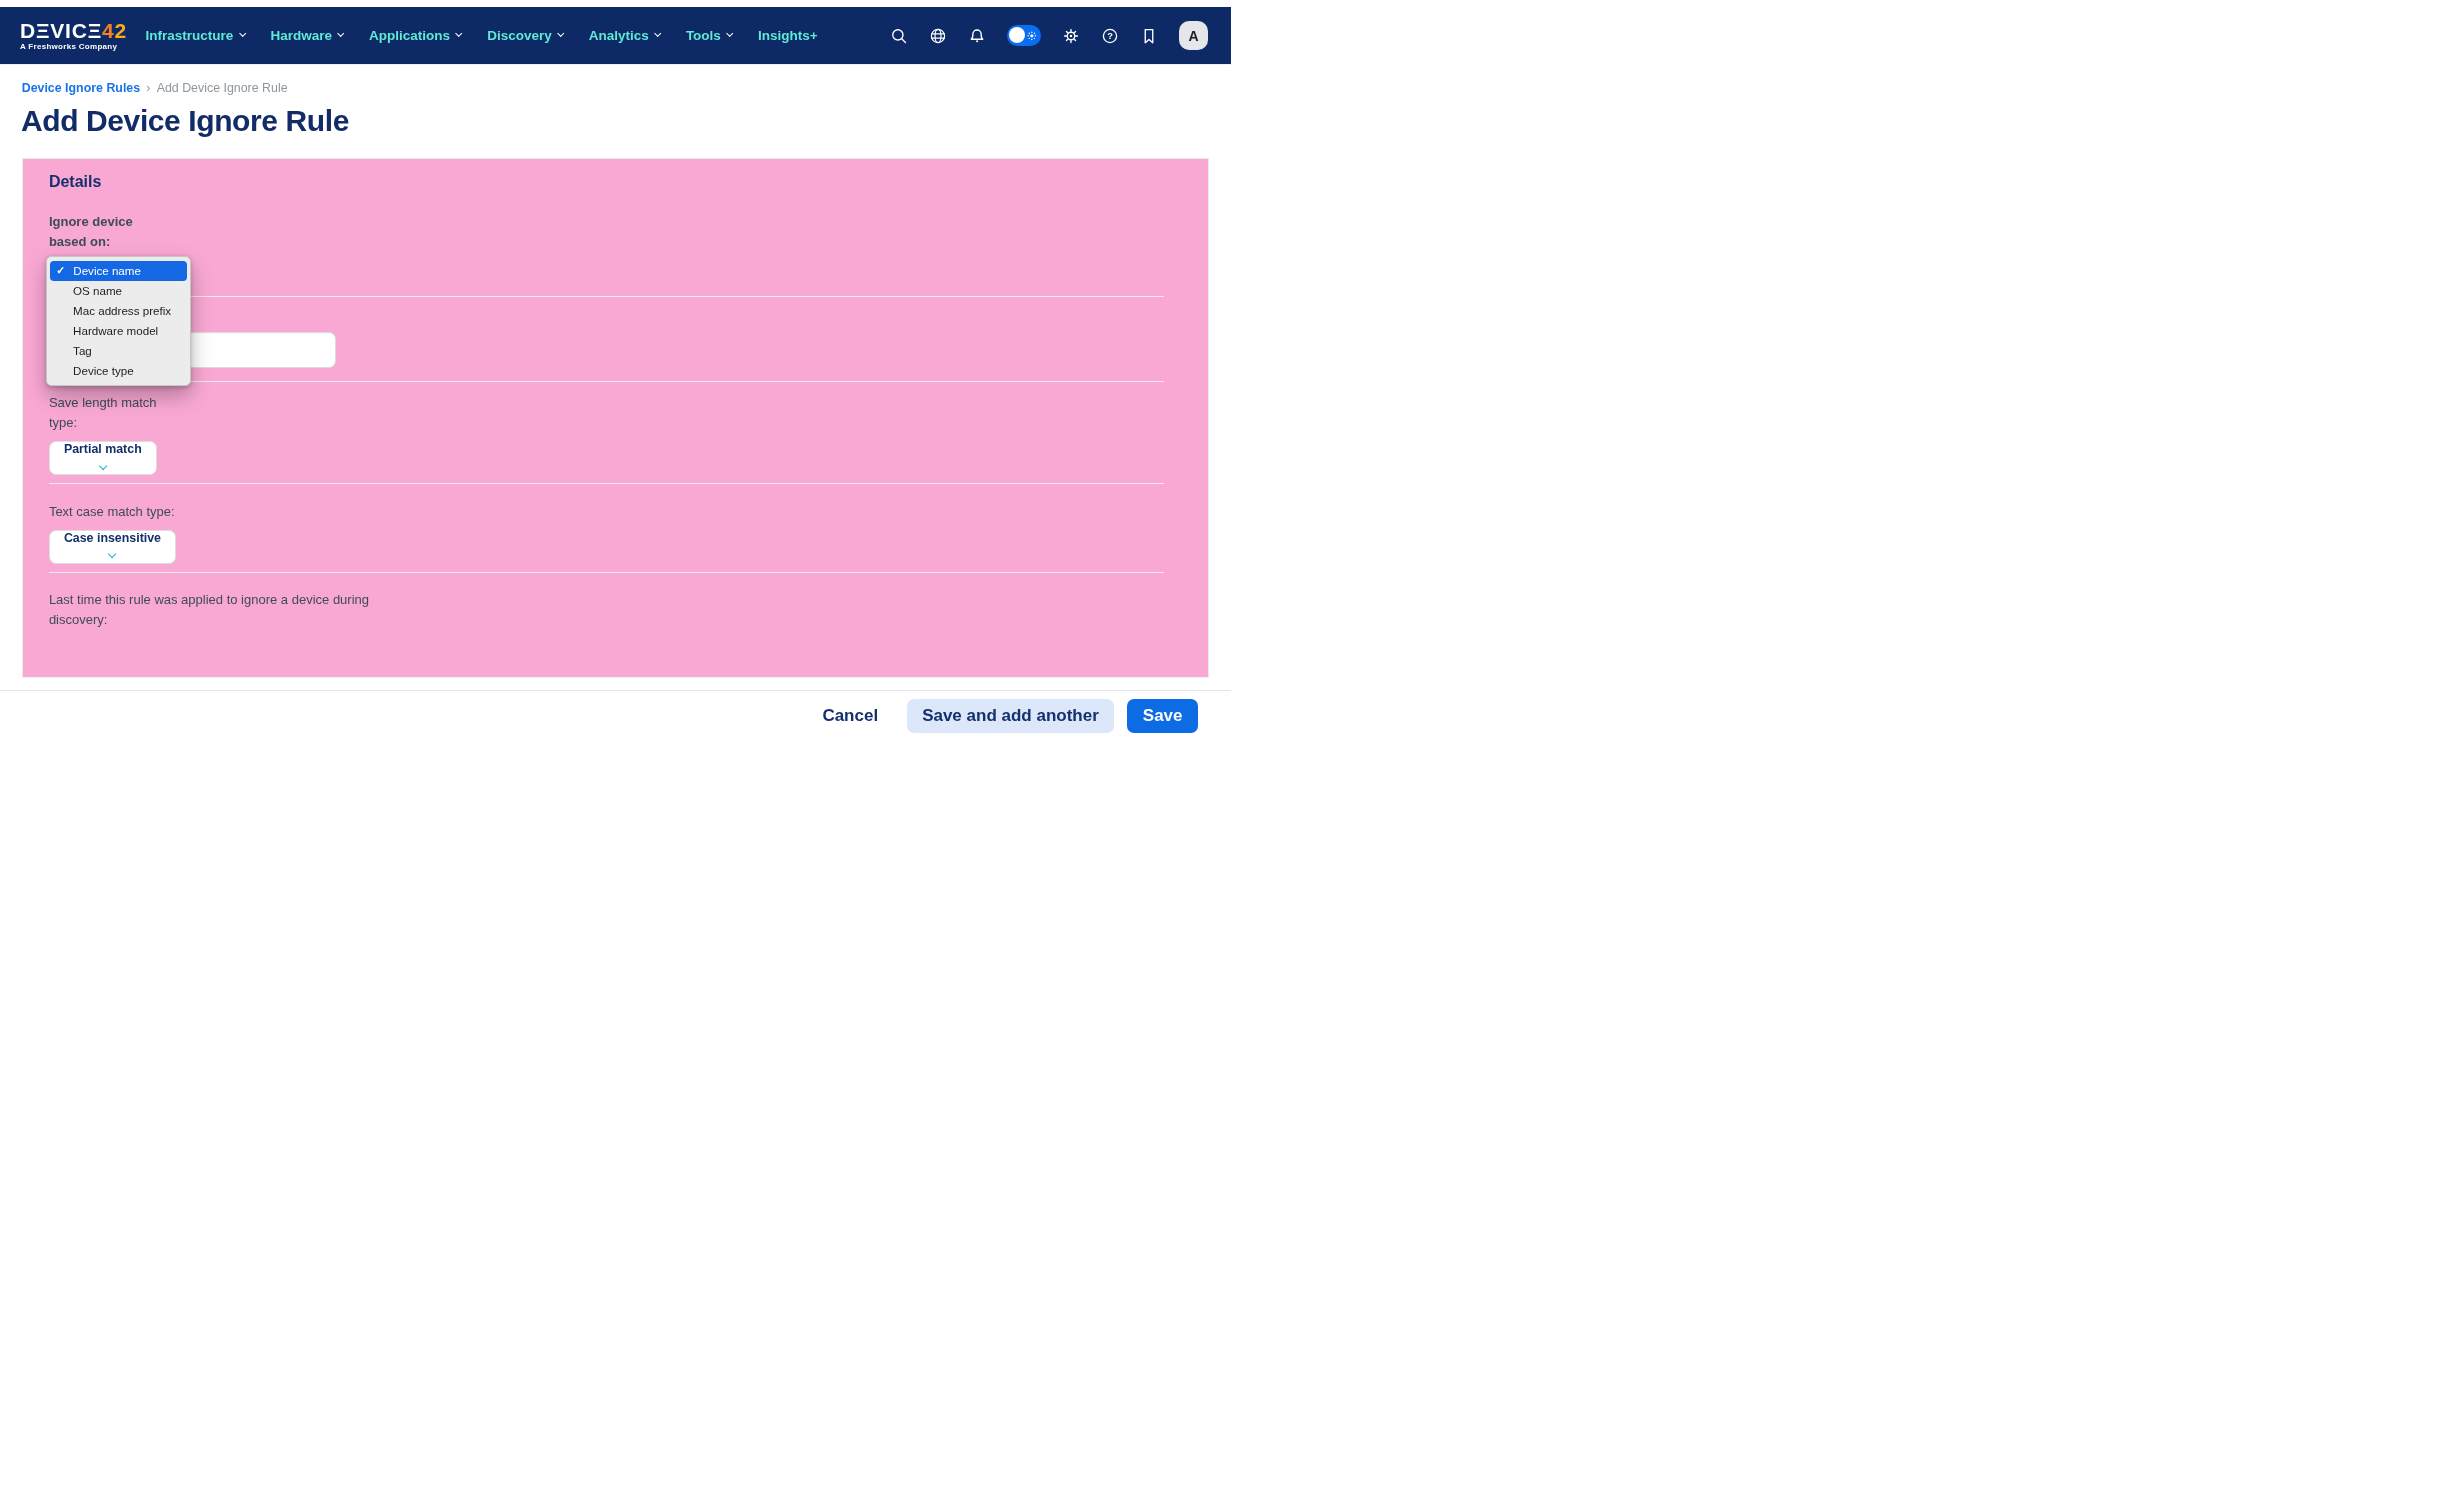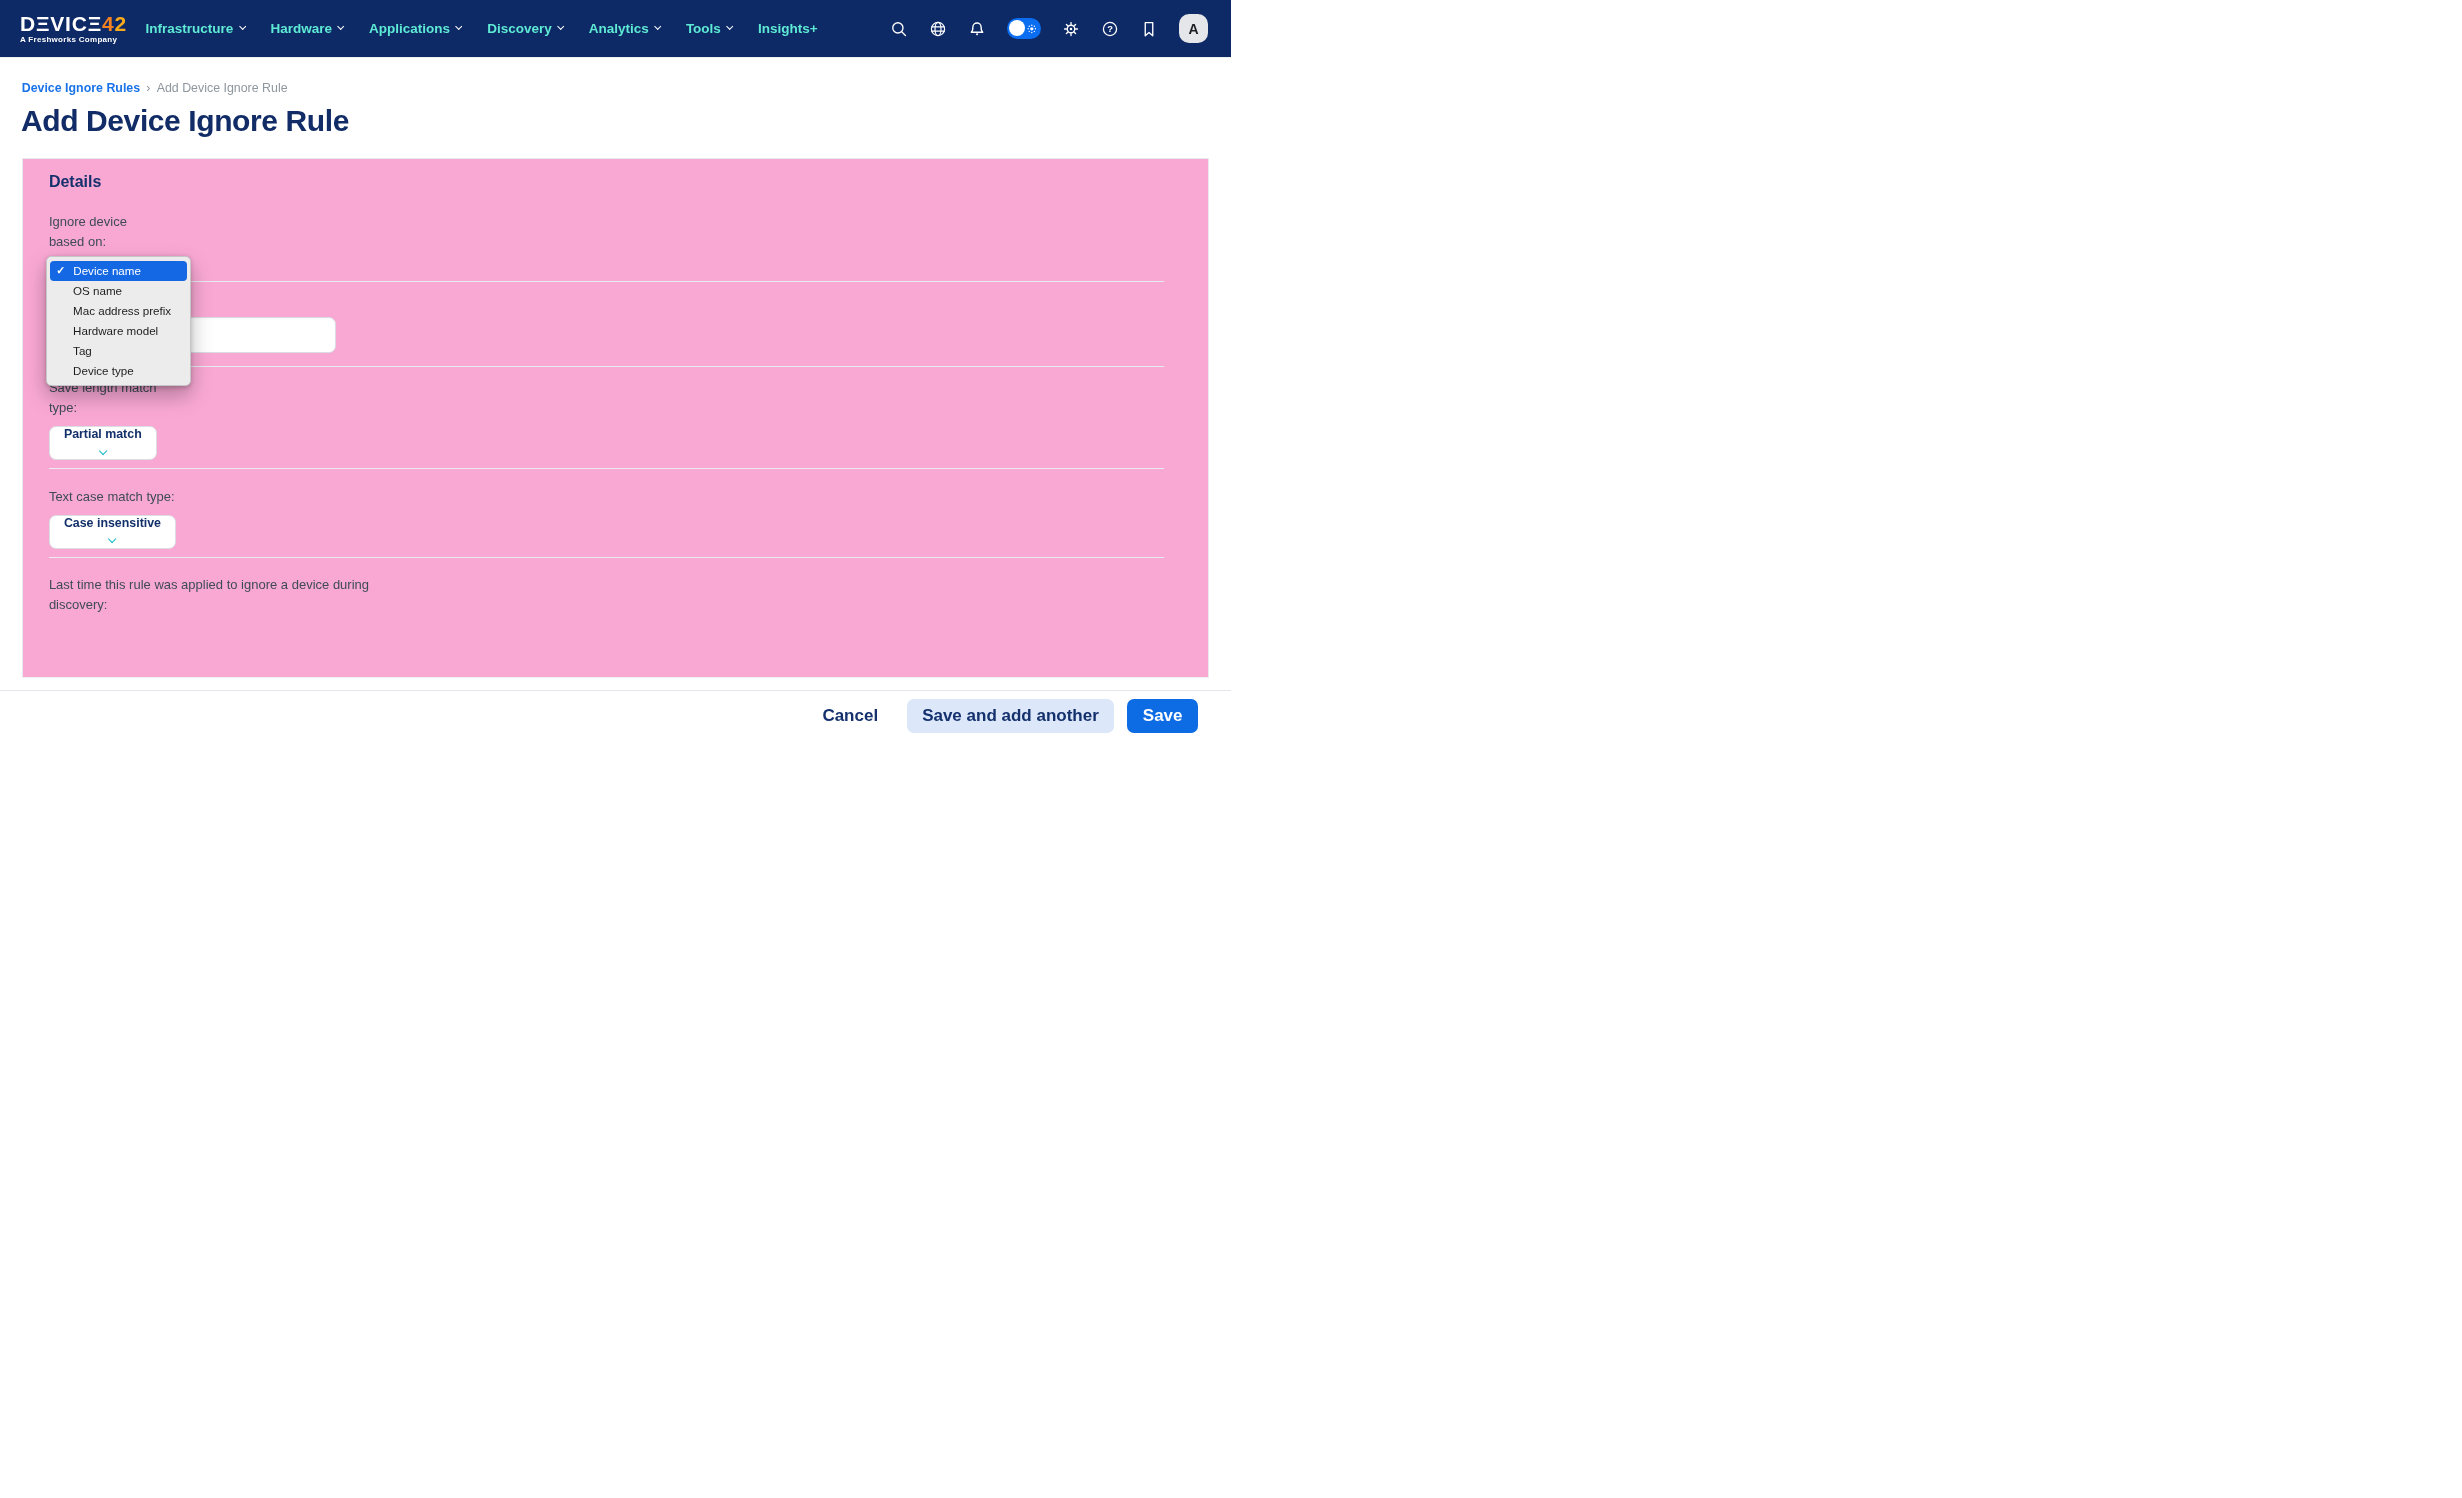--- a/index.html
+++ b/index.html
@@ -8,7 +8,7 @@
   .page { position:relative; width:1231px; height:749px; background:#fff; }
 
   
-  .navbar { position:absolute; top:0; left:0; width:100%; height:58px;
+  .navbar { position:absolute; top:7px; left:0; width:100%; height:58px;
             background:#0d2a66; display:flex; align-items:center;
             padding:0 23px 0 20px; border-bottom:1.5px solid #eef0f3; }
   .logo { display:flex; flex-direction:column; margin-right:18.6px; cursor:pointer; }

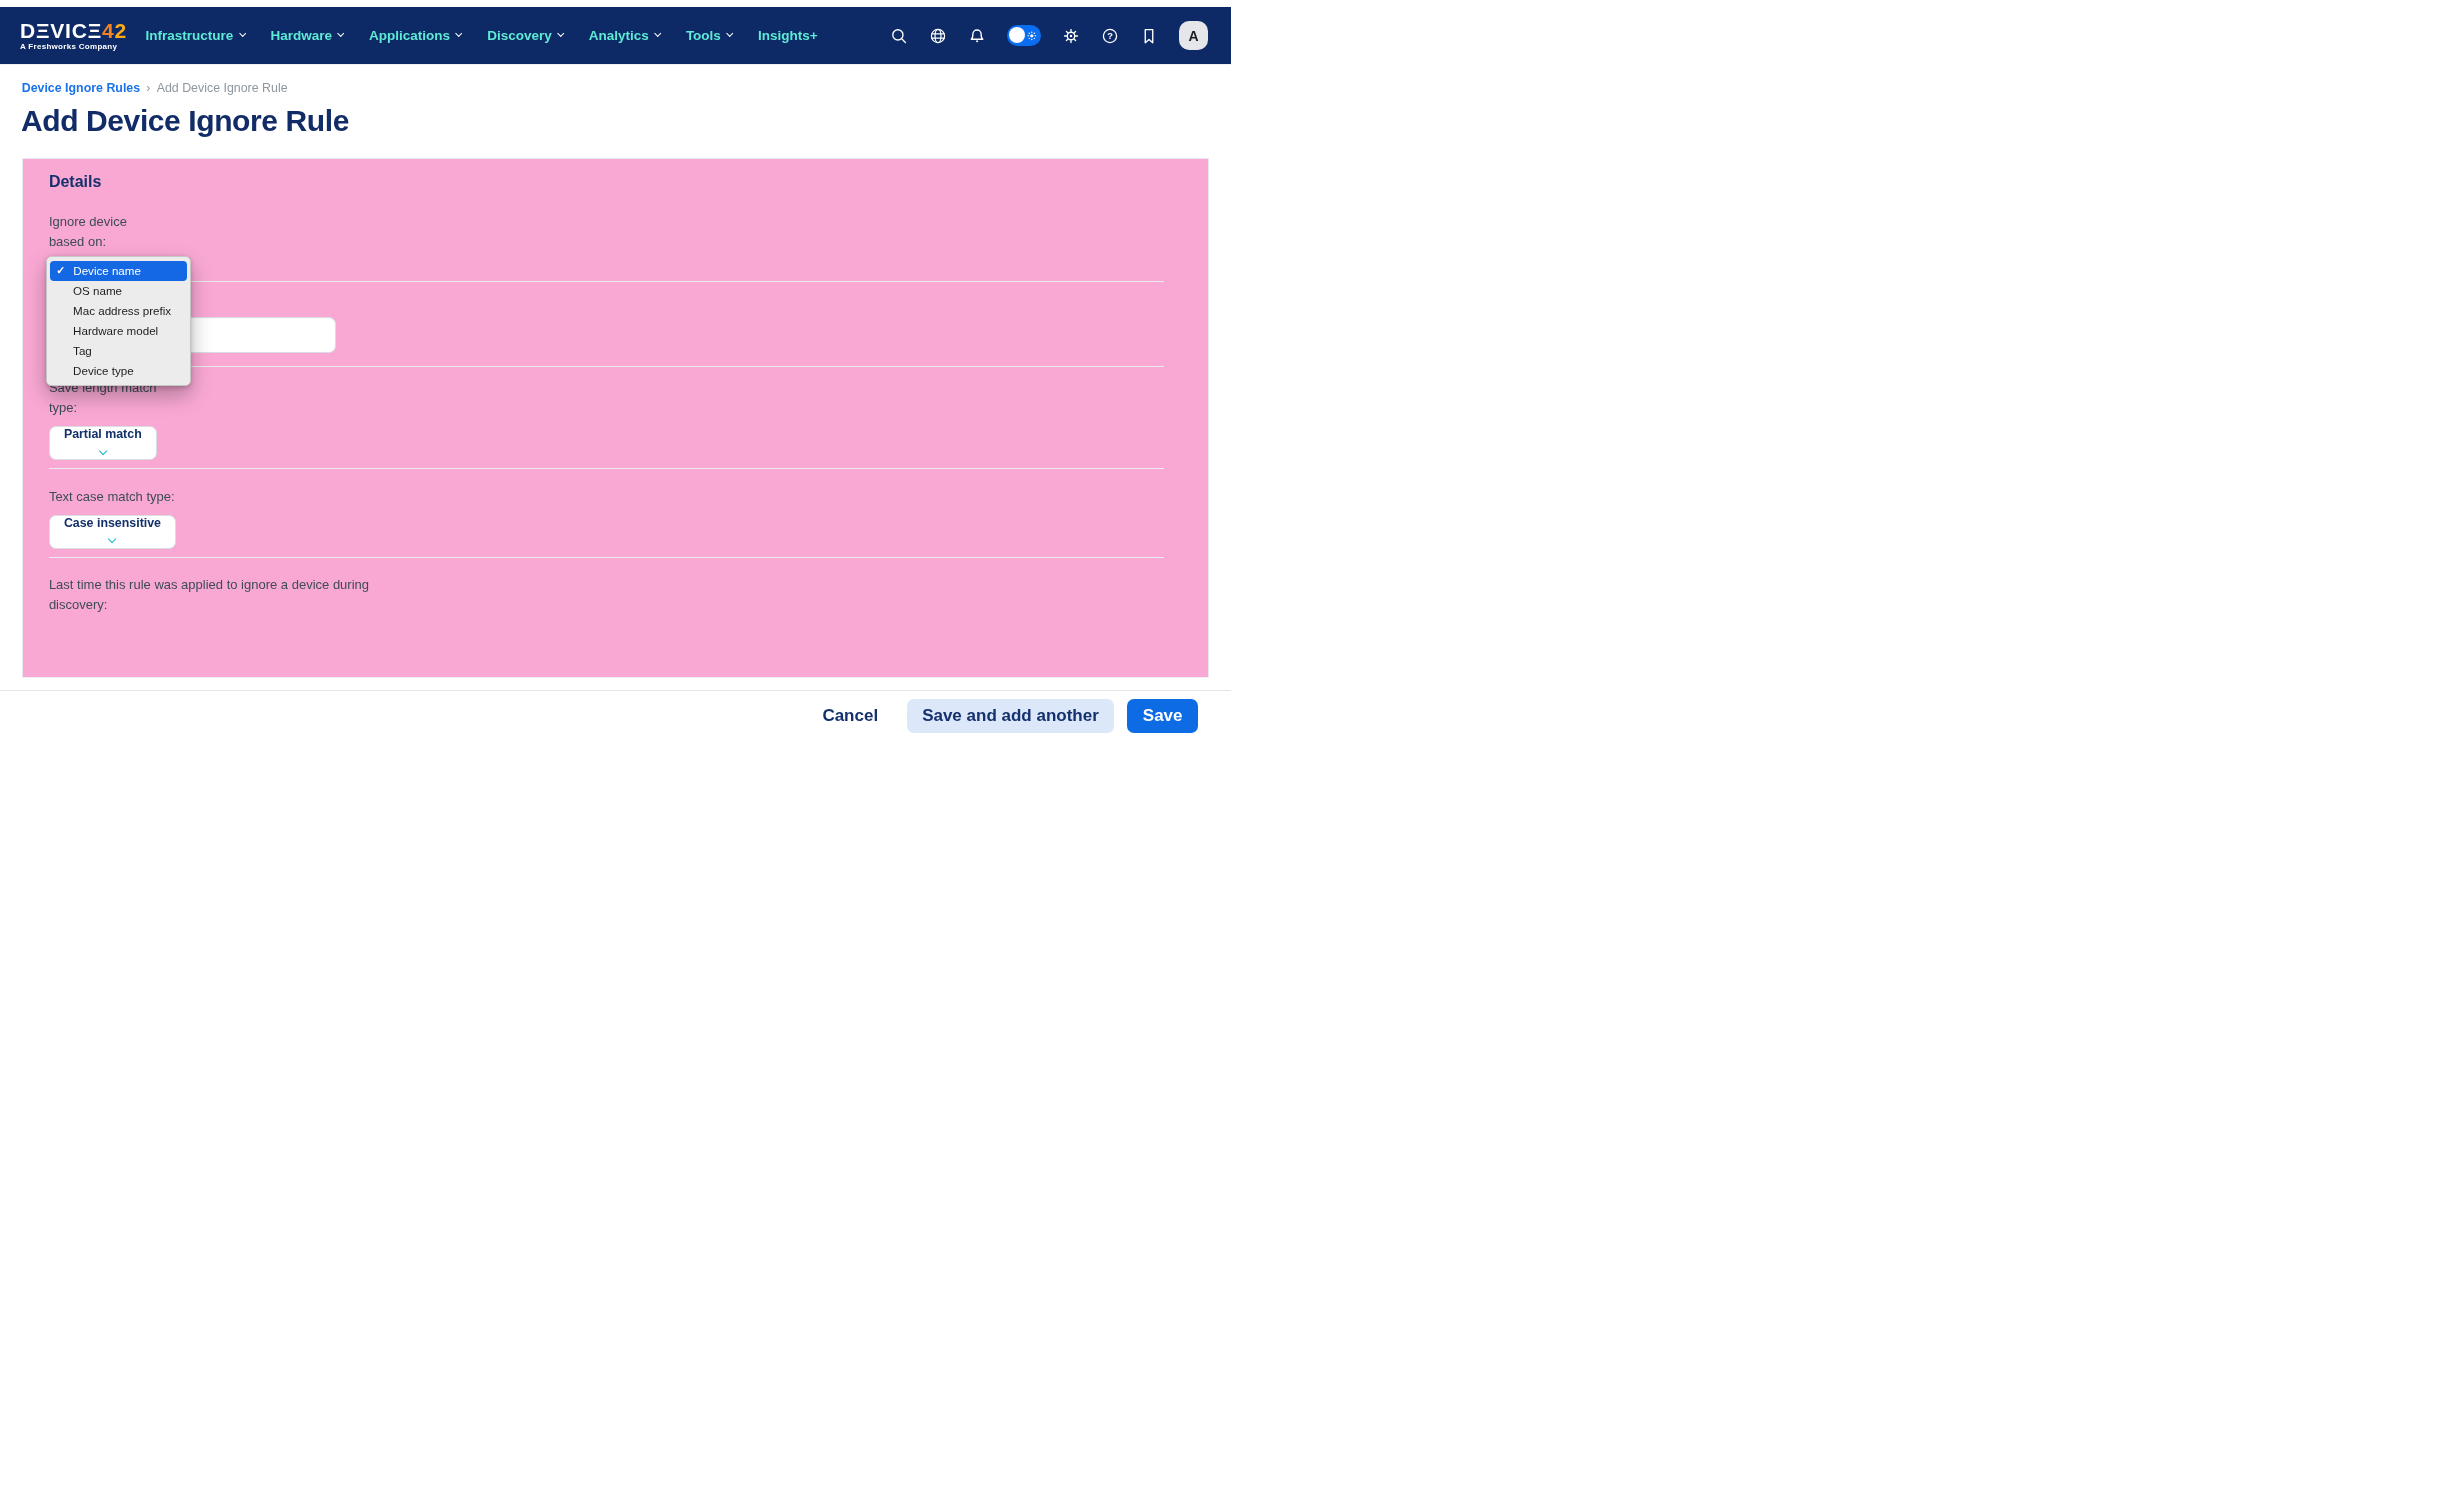--- a/index.html
+++ b/index.html
@@ -43,7 +43,7 @@
   .section-title { font-size:16px; font-weight:700; color:#15316b; }
   .form-row { border-bottom:0.8px solid #e9ecef; }
   .form-label { font-size:13px; color:#3e4b58; line-height:20px; }
-  .row1 { padding-top:21px; padding-bottom:29px; }
+  .row1 { padding-top:21px; padding-bottom:44px;font-weight:bold; }
   .row1 .form-label { width:101px; }
   .row2 { padding-top:35px; padding-bottom:13px; }
   .text-input { width:287px; height:36px; border:0.8px solid #d9dce2; border-radius:7px;

